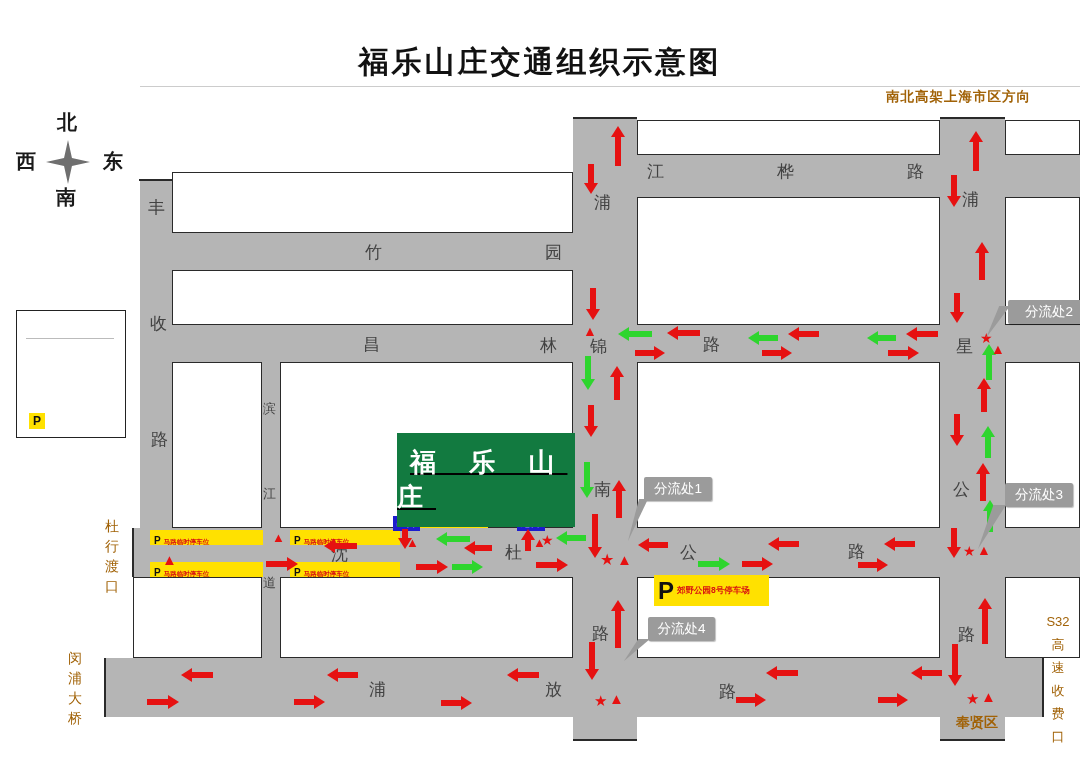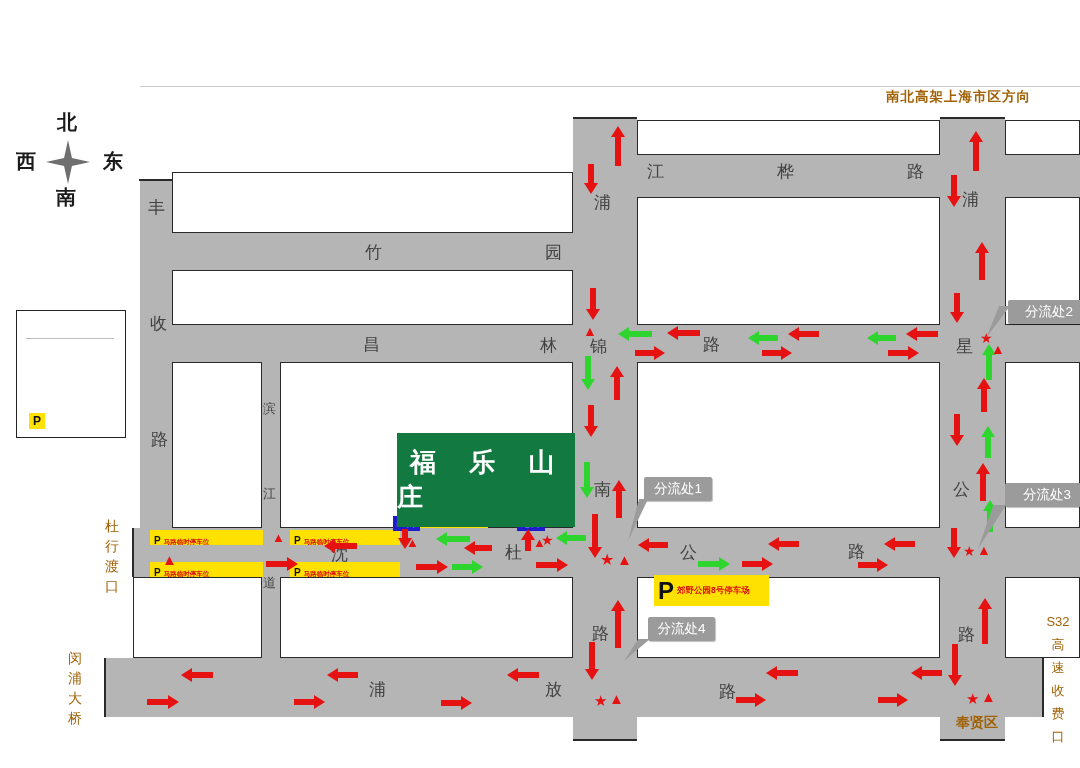--- a/index.html
+++ b/index.html
@@ -43,6 +43,7 @@
 <body>
 
 <div id="stage">
+  <div id="title">福乐山庄交通组织示意图</div>
   <div id="title-underline"></div>
 
   <div id="layer-roads">

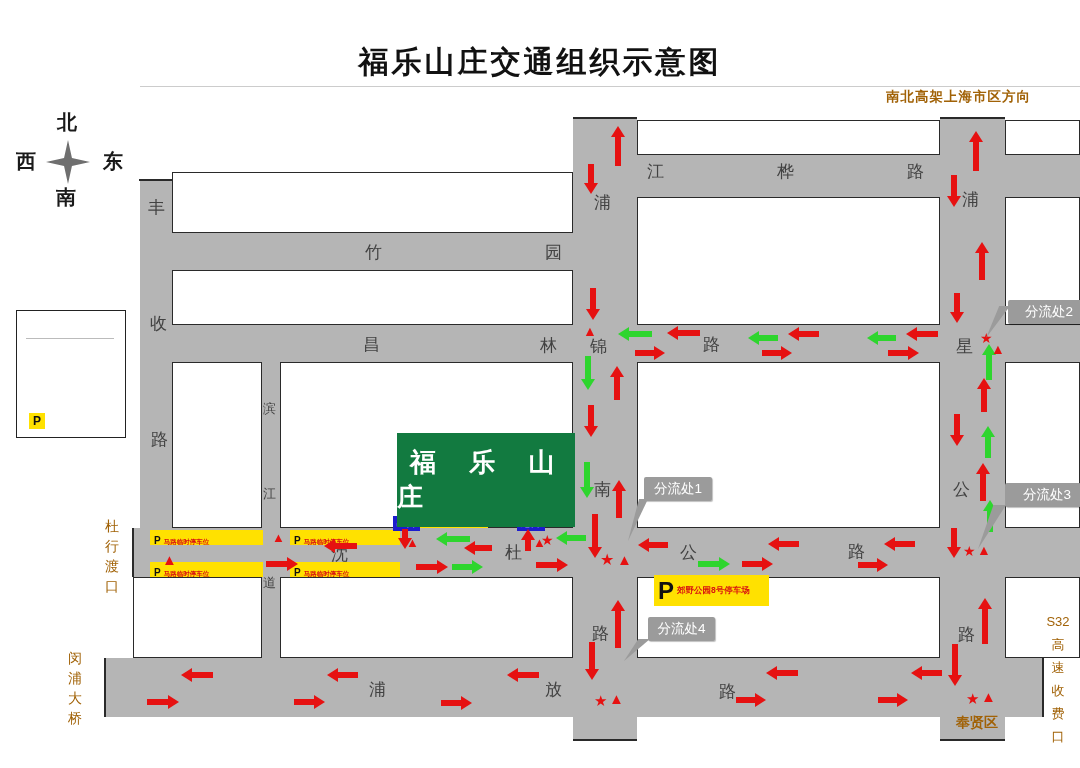--- a/index.html
+++ b/index.html
@@ -19,7 +19,7 @@
   .strip{position:absolute;background:#ffe100;overflow:hidden;white-space:nowrap;}
   .strip b{font-size:10px;color:#111;font-weight:bold;margin-left:4px;line-height:15px;}
   .strip span{font-size:6.5px;color:#d91111;font-weight:bold;margin-left:3px;}
-  #site{position:absolute;background:#127a40;display:flex;align-items:center;justify-content:flex-start;}
+  #site{position:absolute;background:#127a40;display:flex;align-items:center;justify-content:flex-start;text-decoration:underline;}
   #site span{color:#fff;font-size:26px;font-weight:bold;letter-spacing:13px;text-indent:13px;}
   .pbox{position:absolute;background:#ffe100;display:flex;align-items:center;}
   .pbox b{color:#111;font-weight:bold;line-height:1;}

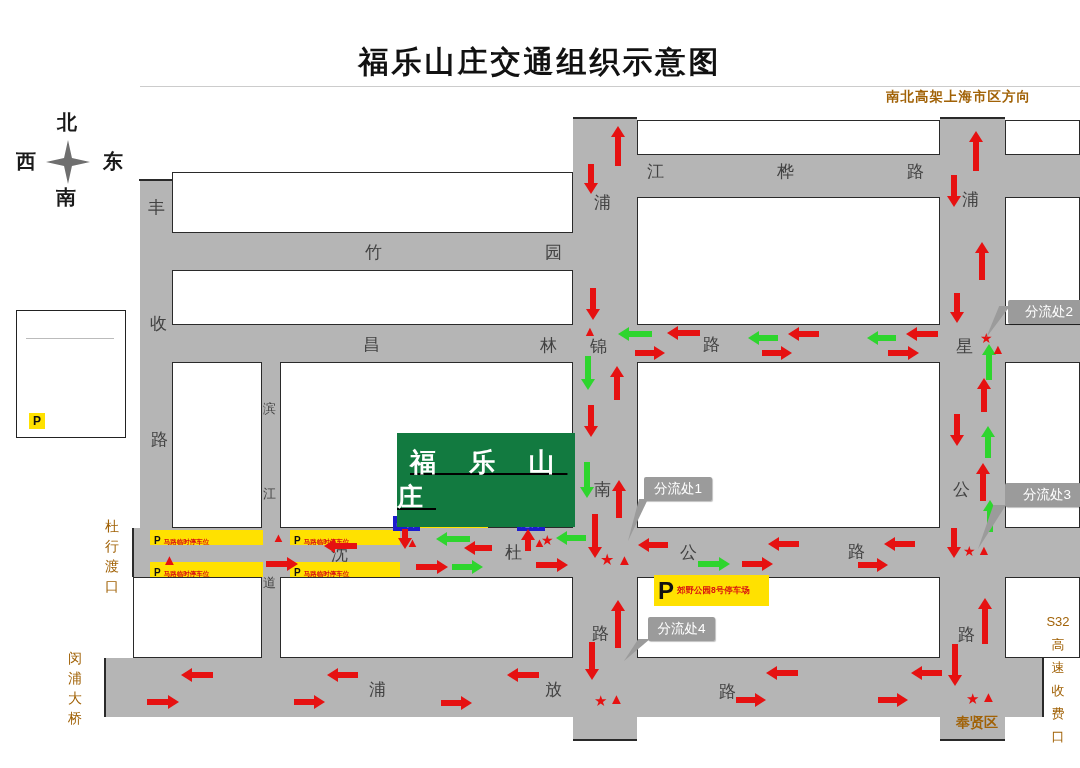--- a/index.html
+++ b/index.html
@@ -391,7 +391,7 @@
       <div class="ctail" style="left: 628px; top: 499px; width: 20px; height: 42px;"></div>
       <div class="callout" style="left: 1008px; top: 300px; width: 82px; height: 24px;">分流处2</div>
       <div class="ctail" style="left: 986px; top: 306px; width: 24px; height: 32px;"></div>
-      <div class="callout" style="left: 1005px; top: 483px; width: 68px; height: 24px; padding-left: 8px;">分流处3</div>
+      <div class="callout" style="left: 1005px; top: 483px; width: 68px; height: 24px;">分流处3</div>
       <div class="ctail" style="left: 978px; top: 505px; width: 28px; height: 44px;"></div>
       <div class="callout" style="left: 648px; top: 617px; width: 67px; height: 24px;">分流处4</div>
       <div class="ctail" style="left: 624px; top: 639px; width: 26px; height: 22px;"></div>

